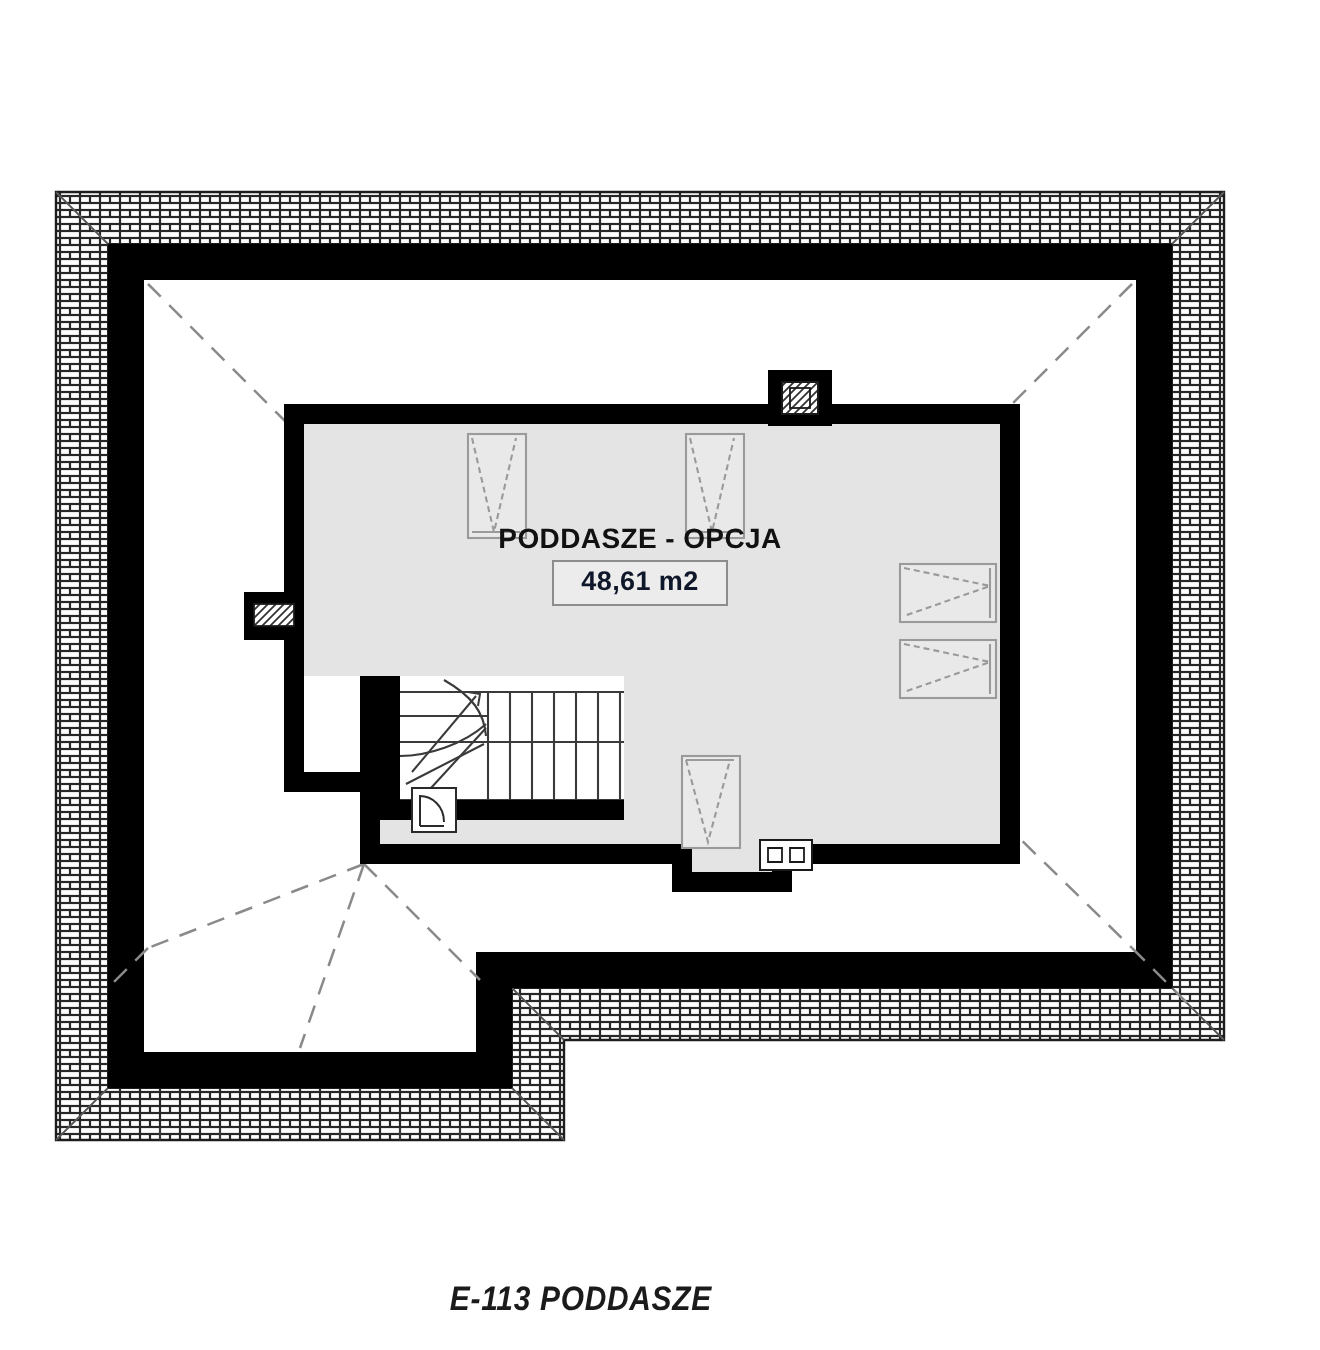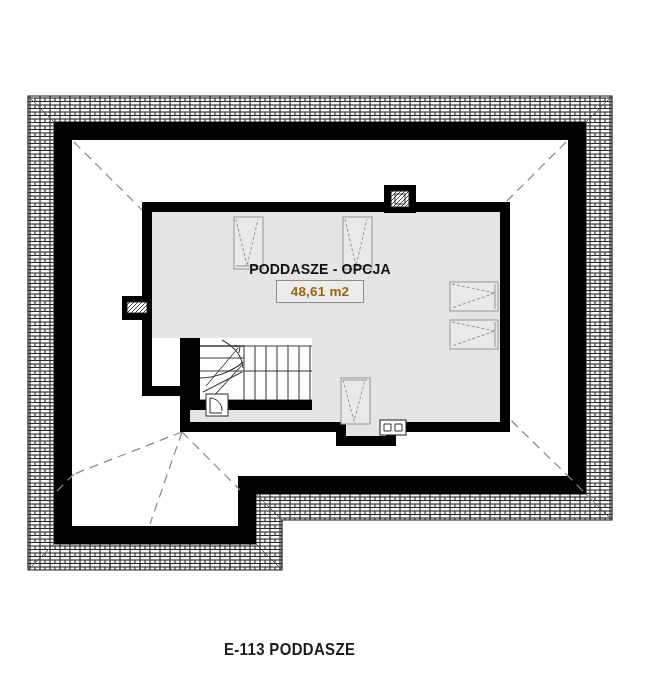--- a/index.html
+++ b/index.html
@@ -70,7 +70,7 @@
     font-family: "Liberation Sans", sans-serif;
     font-size: 13.5px;
     font-weight: bold;
-    color: #a16207;
+    color: #0f172a;
     letter-spacing: 0.2px;
     white-space: nowrap;
   }

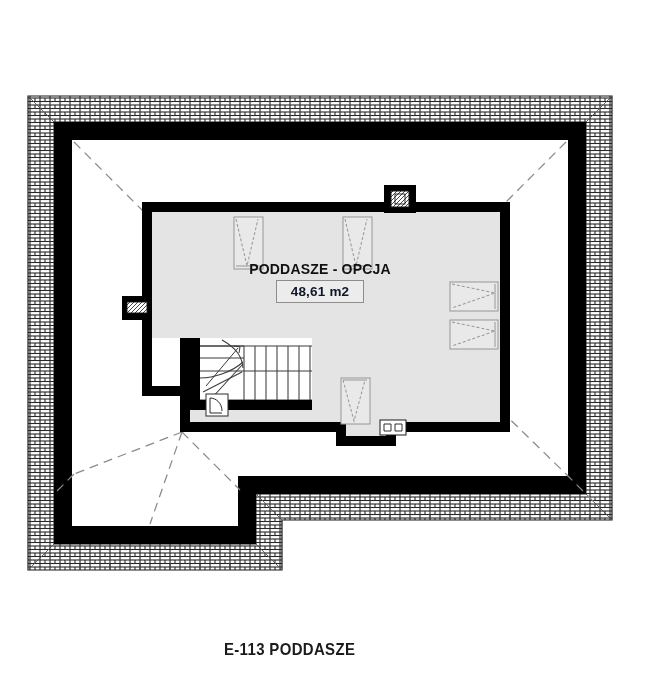--- a/index.html
+++ b/index.html
@@ -32,6 +32,7 @@
     top: 640px;
     width: 580px;
     text-align: center;
+    font-style: italic;
   }
   .caption-text {
     font-family: "Liberation Sans", sans-serif;

